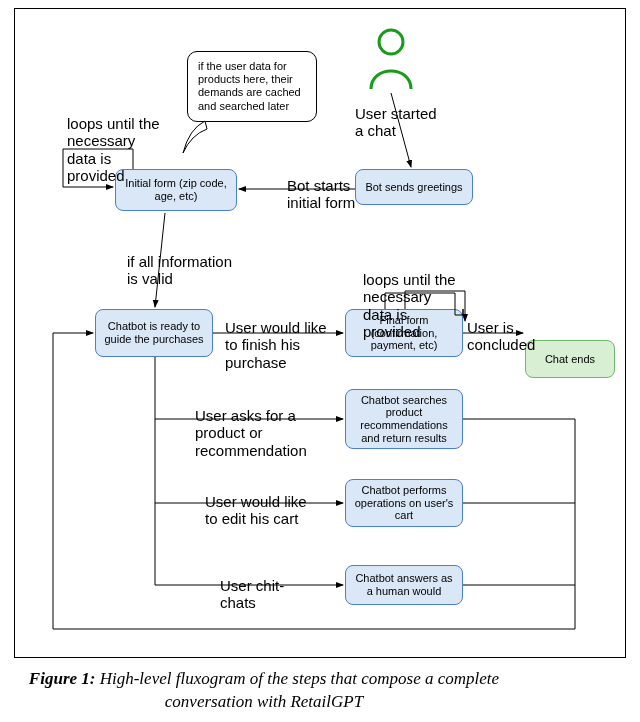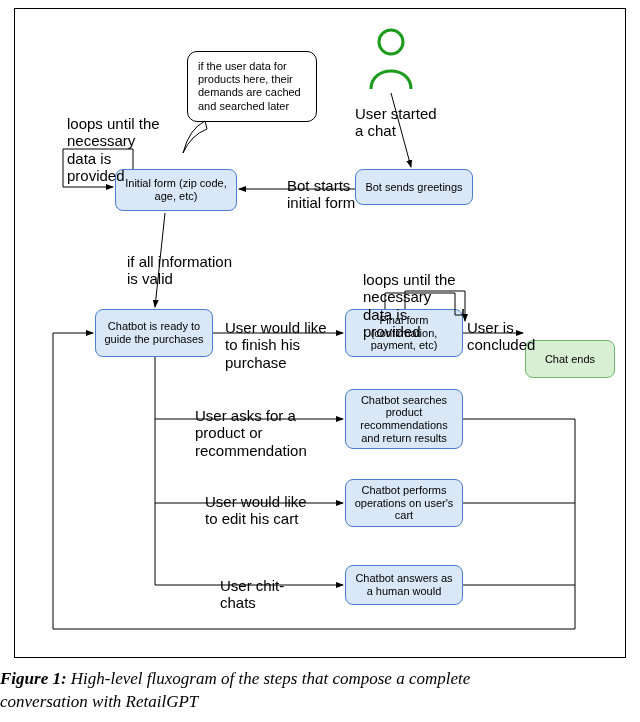--- a/index.html
+++ b/index.html
@@ -25,9 +25,10 @@
   }
   .caption {
     position: absolute;
-    left: 0;
+    left: 8px;
     top: 668px;
     width: 512px;
+    text-align: center;
     font-family: Georgia, 'Times New Roman', serif;
     font-style: italic;
     font-size: 17px;

